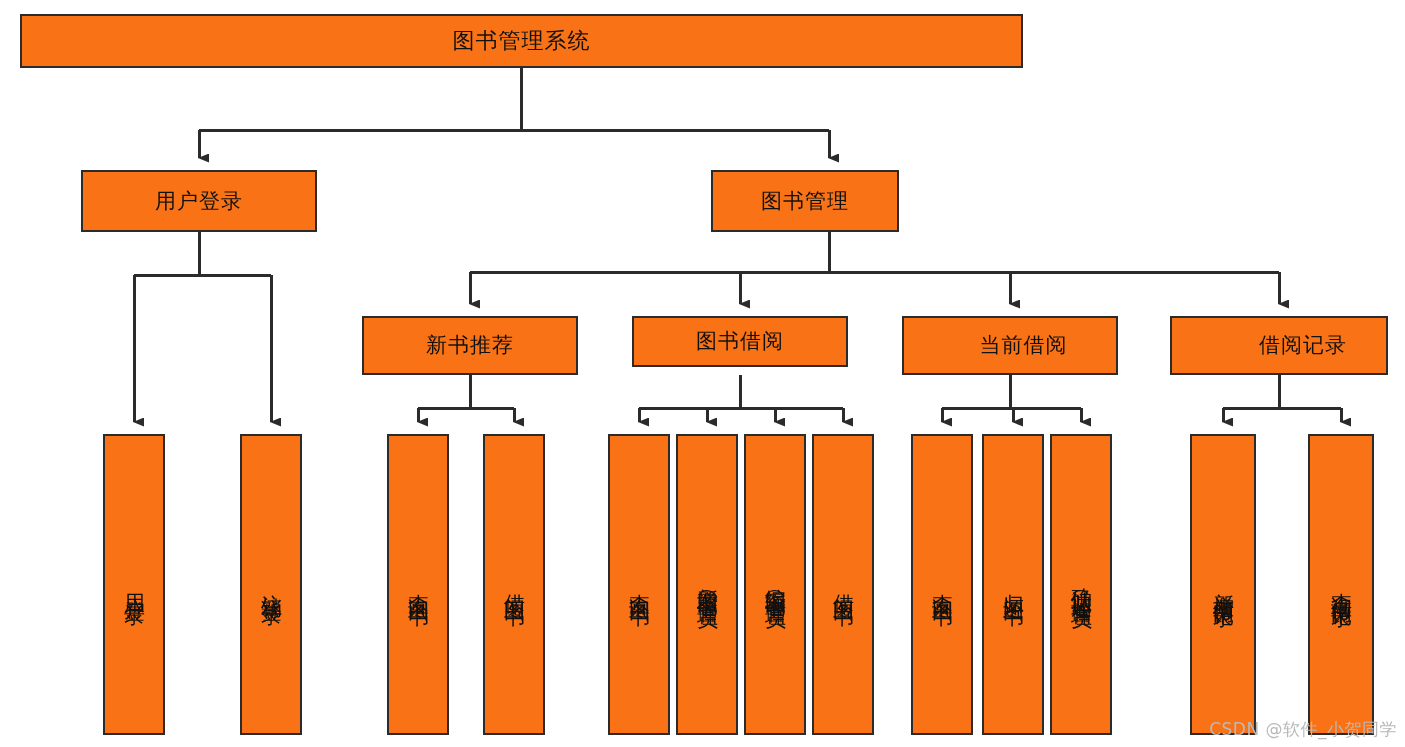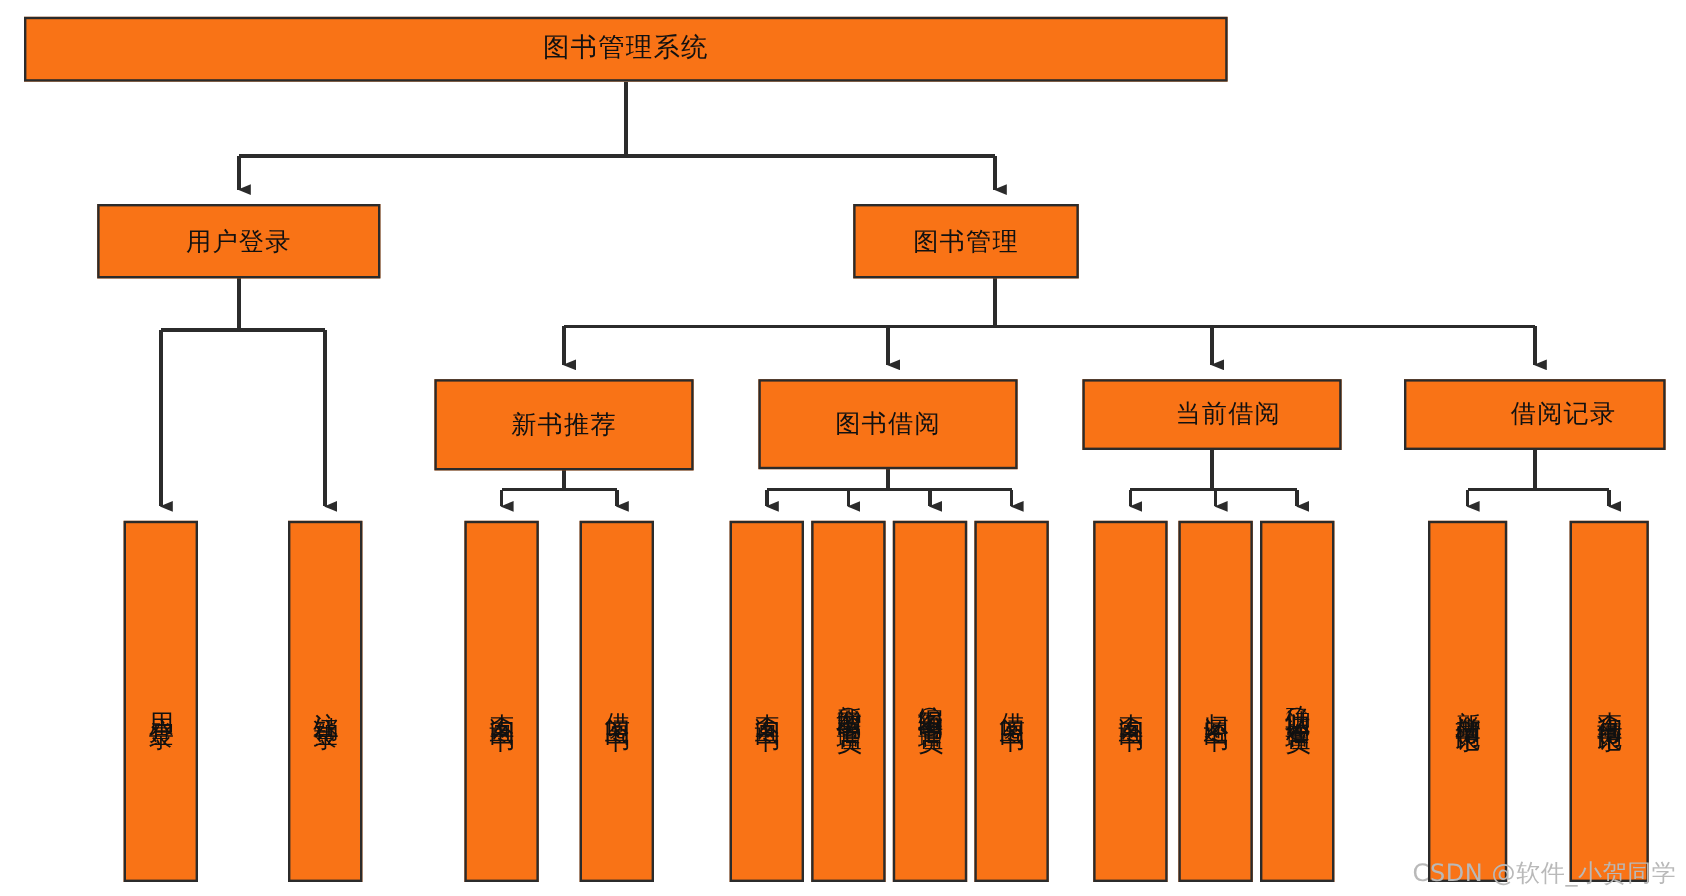--- a/index.html
+++ b/index.html
@@ -138,7 +138,7 @@
     <span class="label">图书管理</span>
   </div>
 
-  <div class="node lvl3" style="left:362px; top:316px; width:216px; height:76px;">
+  <div class="node lvl3" style="left:362px; top:316px; width:216px; height:59px;">
     <span class="label">新书推荐</span>
   </div>
   <div class="node lvl3" style="left:632px; top:316px; width:216px; height:75px;">

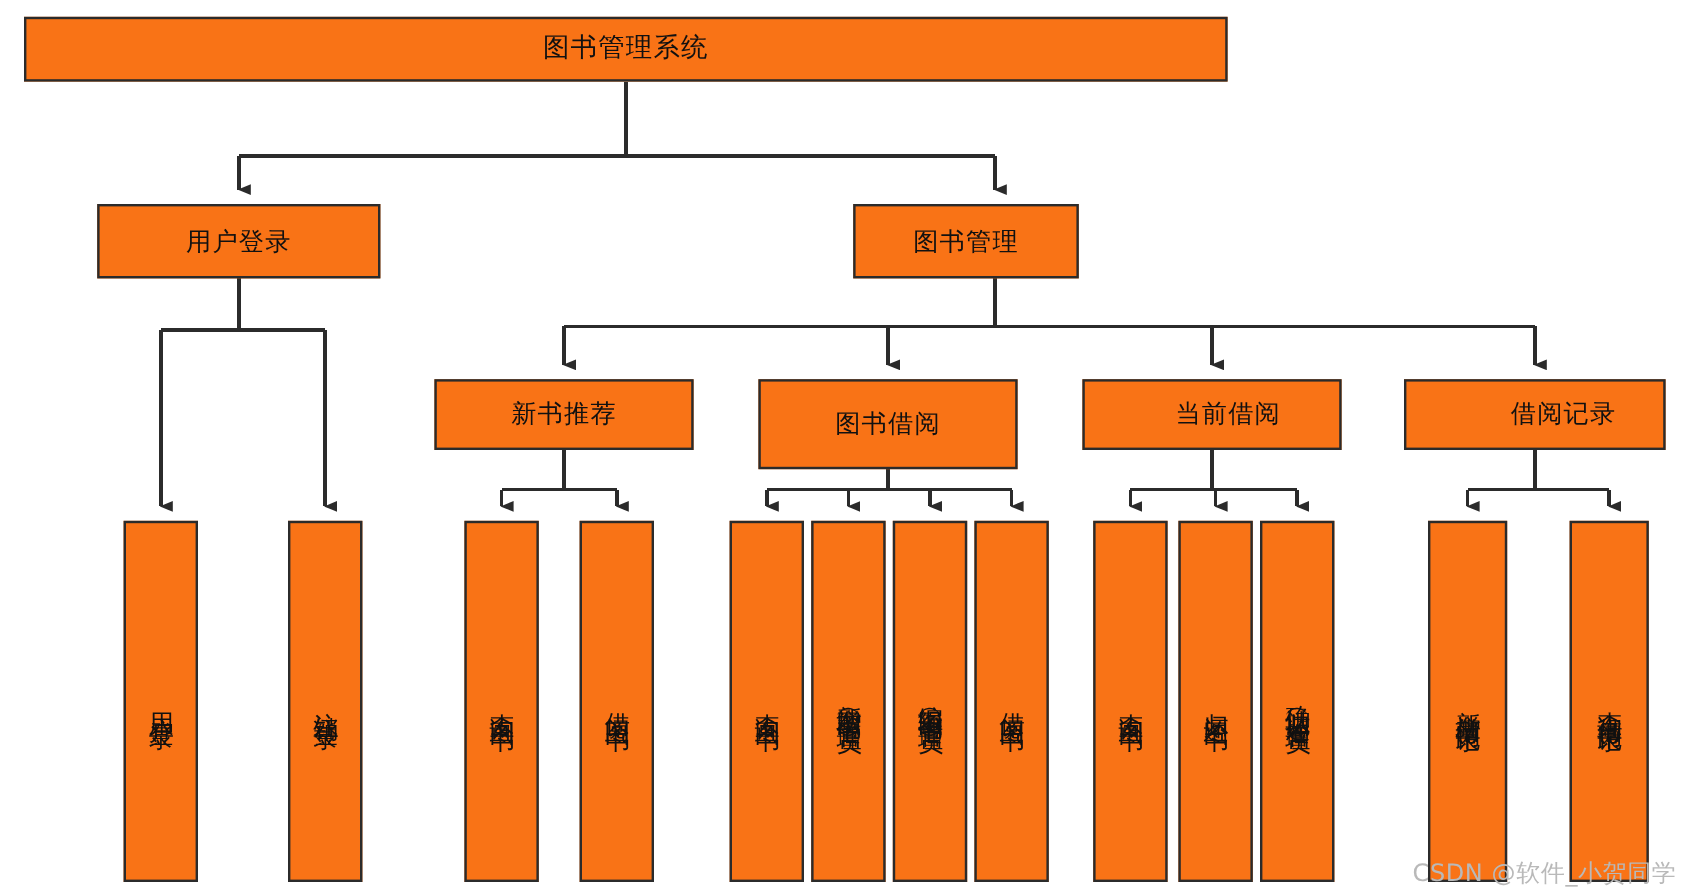--- a/index.html
+++ b/index.html
@@ -141,7 +141,7 @@
   <div class="node lvl3" style="left:362px; top:316px; width:216px; height:59px;">
     <span class="label">新书推荐</span>
   </div>
-  <div class="node lvl3" style="left:632px; top:316px; width:216px; height:75px;">
+  <div class="node lvl3" style="left:632px; top:316px; width:216px; height:51px;">
     <span class="label">图书借阅</span>
   </div>
   <div class="node lvl3" style="left:902px; top:316px; width:216px; height:59px;padding-left:27px;">

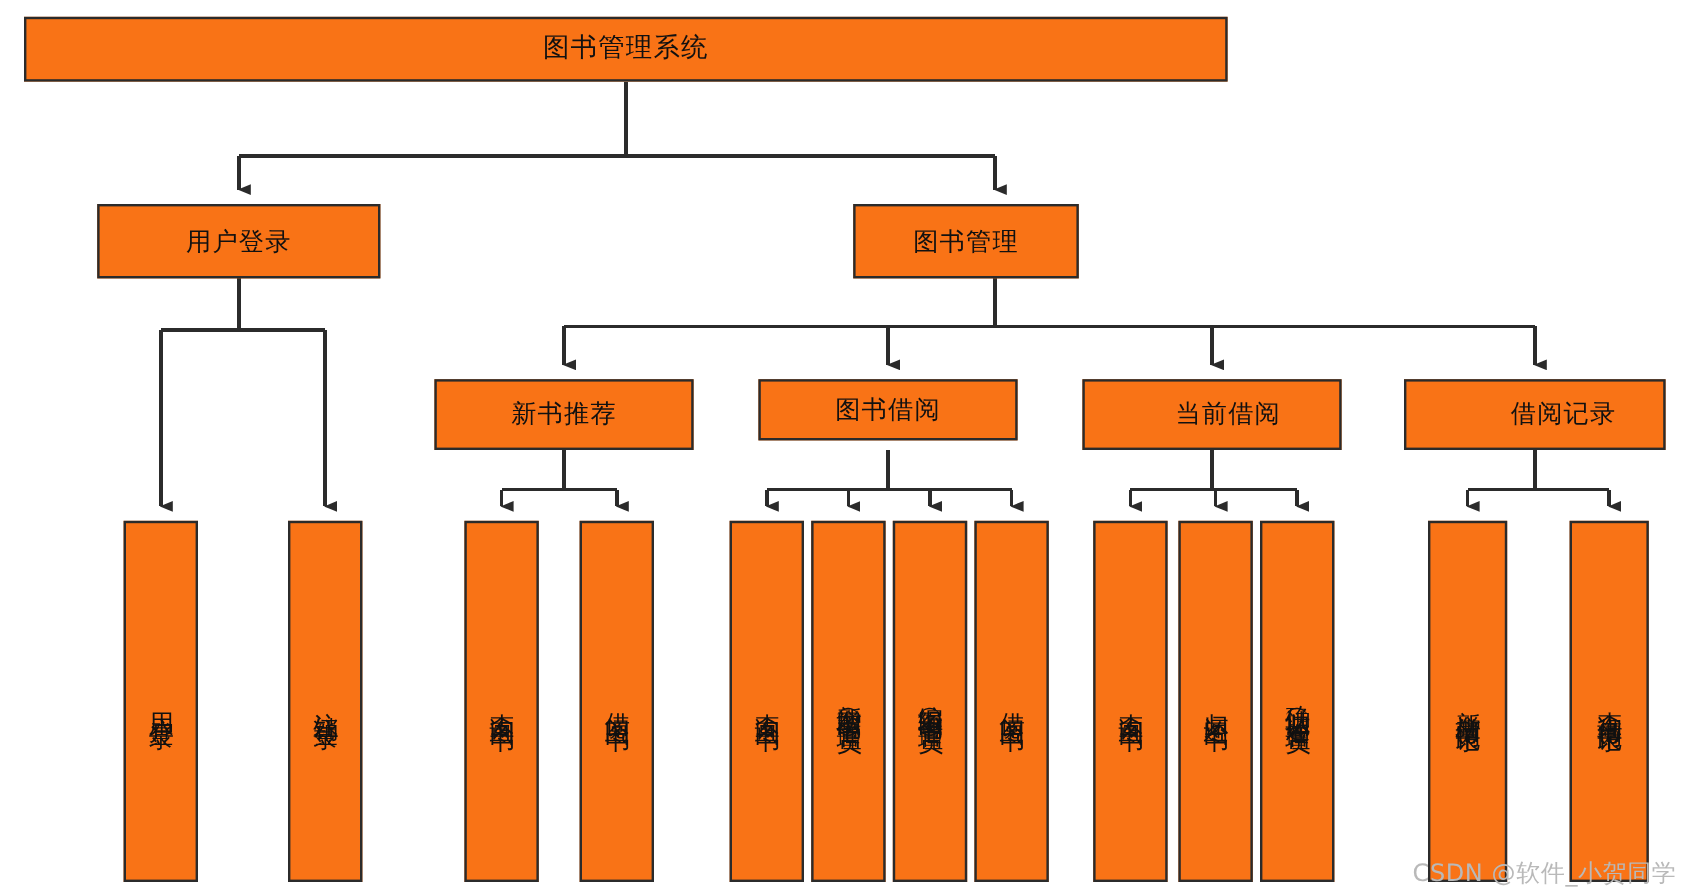--- a/index.html
+++ b/index.html
@@ -62,7 +62,7 @@
     position: absolute;
     right: 8px;
     bottom: 6px;
-    font-size: 20px;
+    font-size: 17px;
     color: #b9b9b9;
     letter-spacing: 0.5px;
     z-index: 5;

